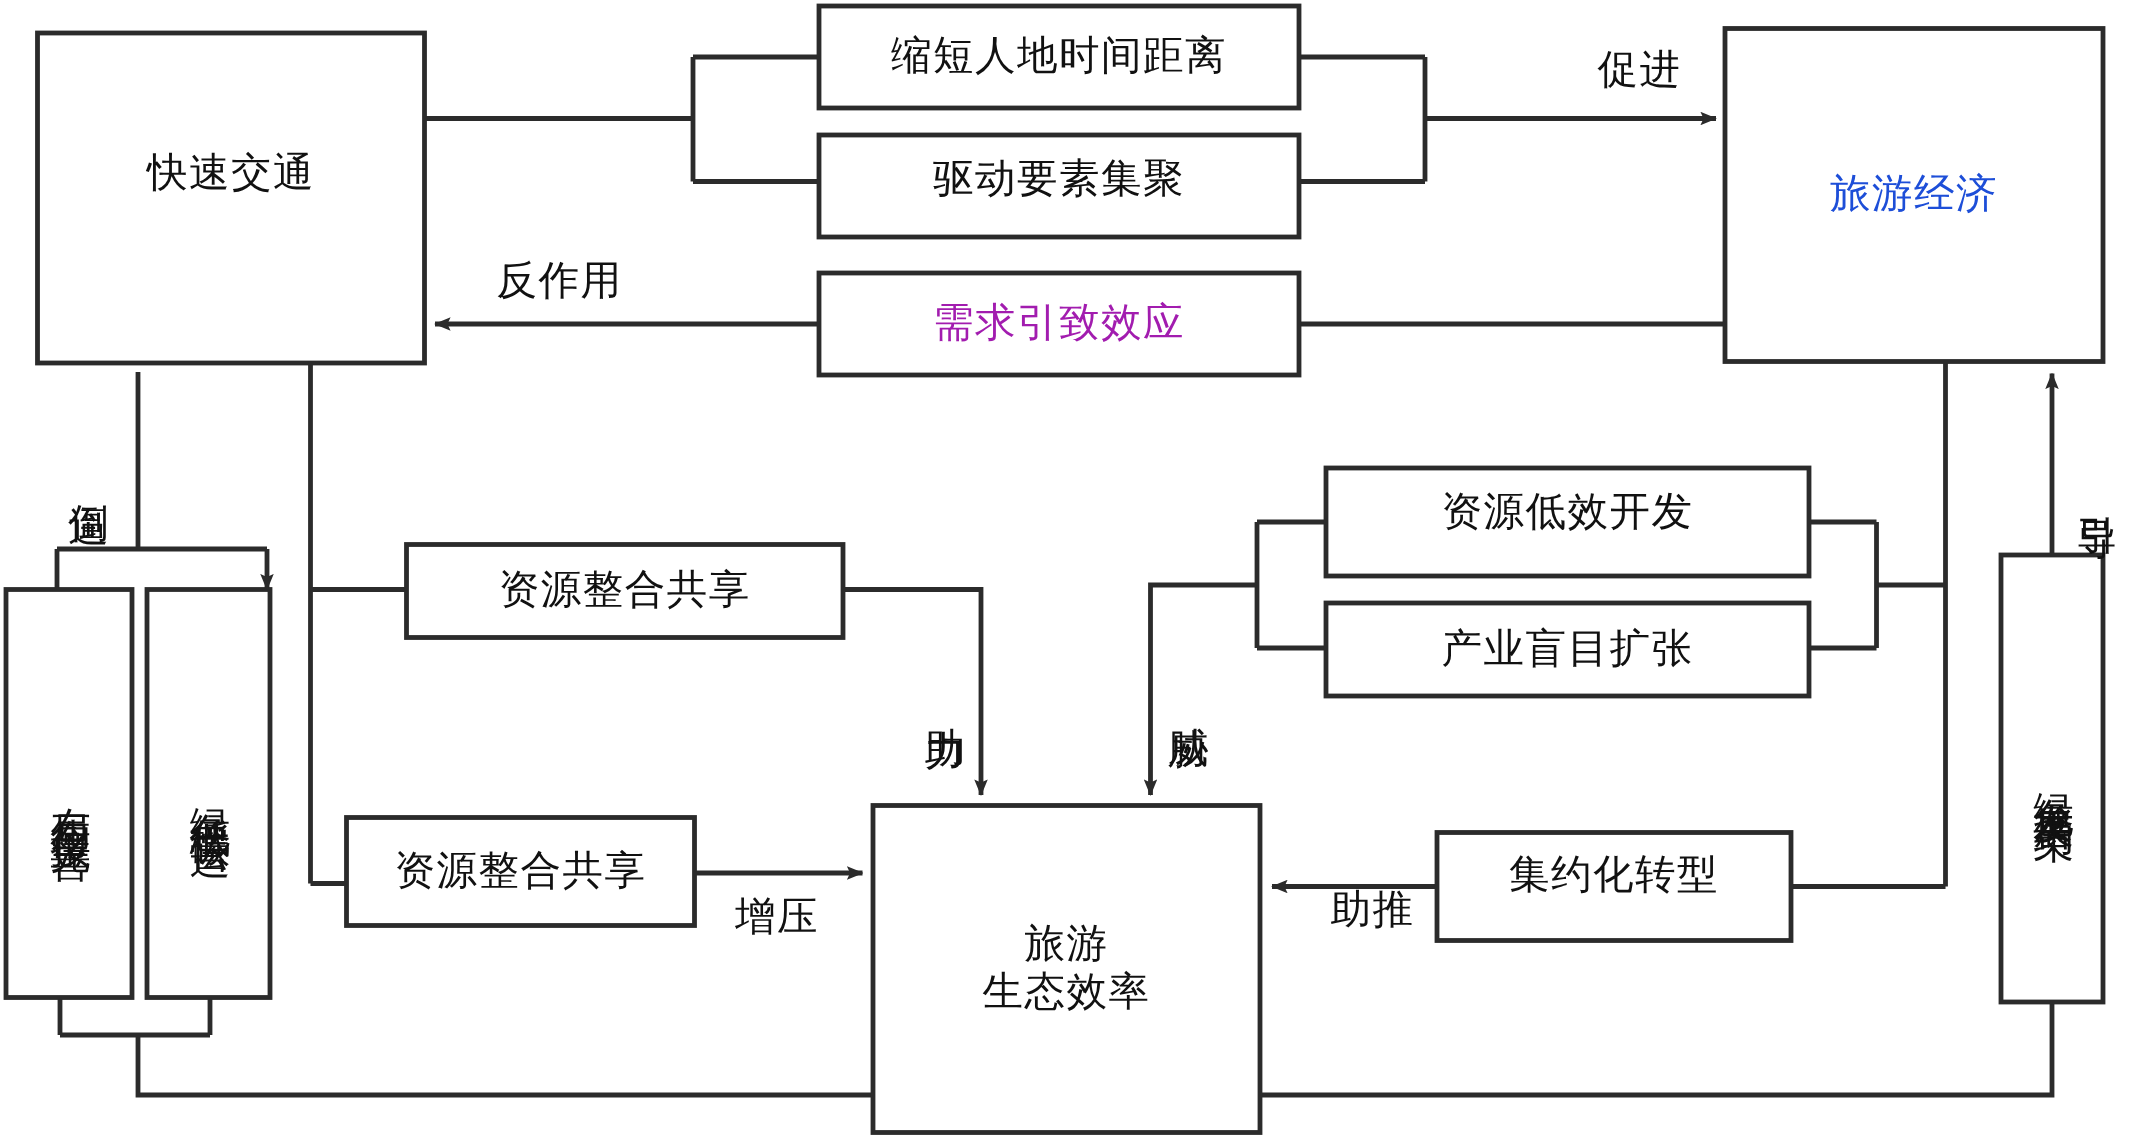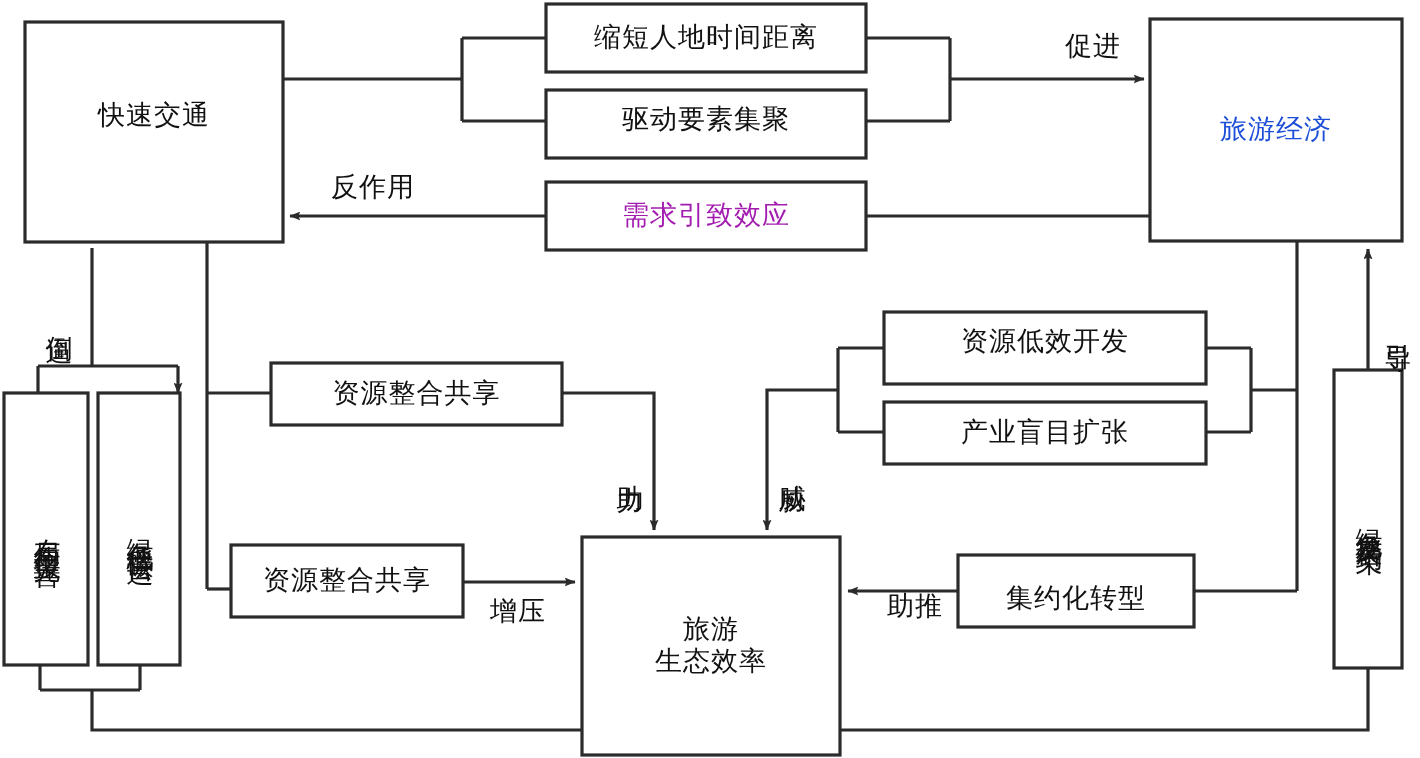--- a/index.html
+++ b/index.html
@@ -137,7 +137,7 @@
 生态效率</div>
       <div class="node-label" style="left: 884px; top: 312px; width: 322px; height: 60px; color: rgb(17, 17, 17);">资源低效开发</div>
       <div class="node-label" style="left: 884px; top: 402px; width: 322px; height: 62px; color: rgb(17, 17, 17); border-radius: 26px;">产业盲目扩张</div>
-      <div class="node-label" style="left: 958px; top: 563px; width: 236px; height: 72px; color: rgb(17, 17, 17);">集约化转型</div>
+      <div class="node-label" style="left: 958px; top: 548px; width: 236px; height: 72px; color: rgb(17, 17, 17);">集约化转型</div>
       <div class="node-label vertical" style="left: 1334px; top: 370px; width: 68px; height: 298px; color: rgb(17, 17, 17);">绿色发展约束</div>
       <div class="edge-label" style="left: 1043px; top: 32px; width: 100px; height: 36px; color: rgb(17, 17, 17);">促进</div>
       <div class="edge-label" style="left: 308px; top: 173px; width: 130px; height: 36px; color: rgb(17, 17, 17);">反作用</div>

